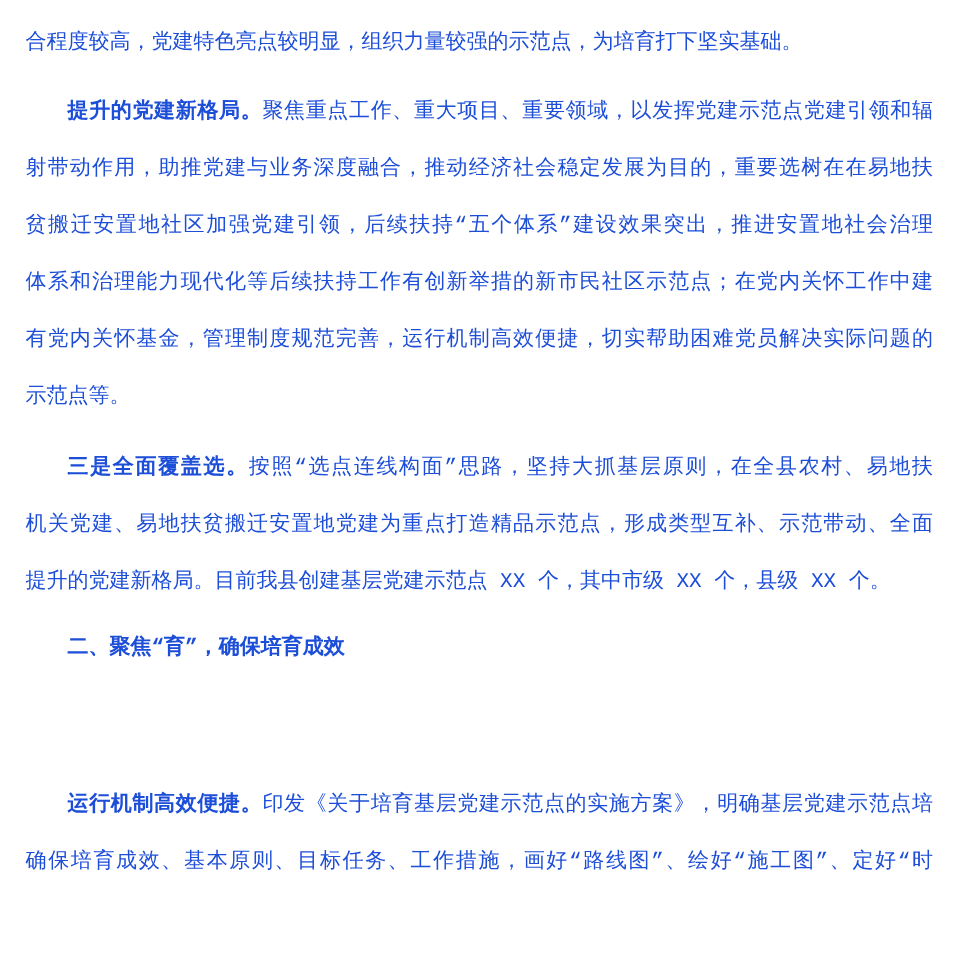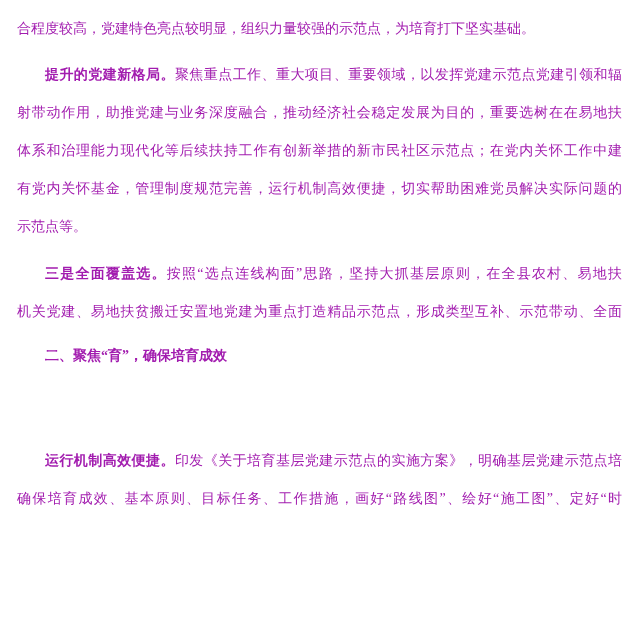--- a/index.html
+++ b/index.html
@@ -13,8 +13,8 @@
     height: 640px;
     background: #ffffff;
     overflow: hidden;
-    font-family: Liberation Serif, serif;
-    color: #a21caf;
+    font-family: Liberation Mono, monospace;
+    color: #1d4ed8;
     box-sizing: border-box;
     padding: 10px 18px 0 17px;
   }

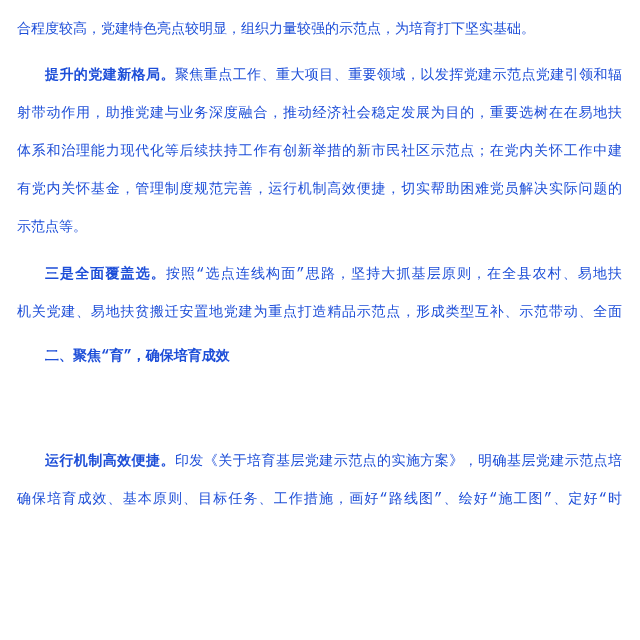--- a/index.html
+++ b/index.html
@@ -53,6 +53,7 @@
 
   <div class="line justify indent gap-para-1"><span class="lead">提升的党建新格局。</span><span>聚焦重点工作、重大项目、重要领域，以发挥党建示范点党建引领和辐</span></div>
   <div class="line justify"><span>射带动作用，助推党建与业务深度融合，推动经济社会稳定发展为目的，重要选树在在易地扶</span></div>
+  <div class="line justify"><span>贫搬迁安置地社区加强党建引领，后续扶持“五个体系”建设效果突出，推进安置地社会治理</span></div>
   <div class="line justify"><span>体系和治理能力现代化等后续扶持工作有创新举措的新市民社区示范点；在党内关怀工作中建</span></div>
   <div class="line justify"><span>有党内关怀基金，管理制度规范完善，运行机制高效便捷，切实帮助困难党员解决实际问题的</span></div>
   <div class="line"><span>示范点等。</span></div>

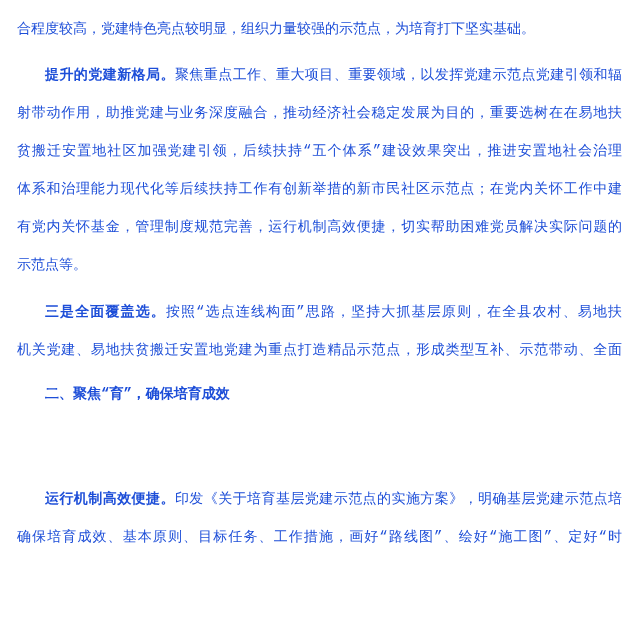--- a/index.html
+++ b/index.html
@@ -60,6 +60,7 @@
 
   <div class="line justify indent gap-para-2"><span class="lead">三是全面覆盖选。</span><span>按照“选点连线构面”思路，坚持大抓基层原则，在全县农村、易地扶</span></div>
   <div class="line justify"><span>机关党建、易地扶贫搬迁安置地党建为重点打造精品示范点，形成类型互补、示范带动、全面</span></div>
+  <div class="line"><span>提升的党建新格局。目前我县创建基层党建示范点 XX 个，其中市级 XX 个，县级 XX 个。</span></div>
 
   <div class="line heading indent gap-heading"><span>二、聚焦“育”，确保培育成效</span></div>
 

